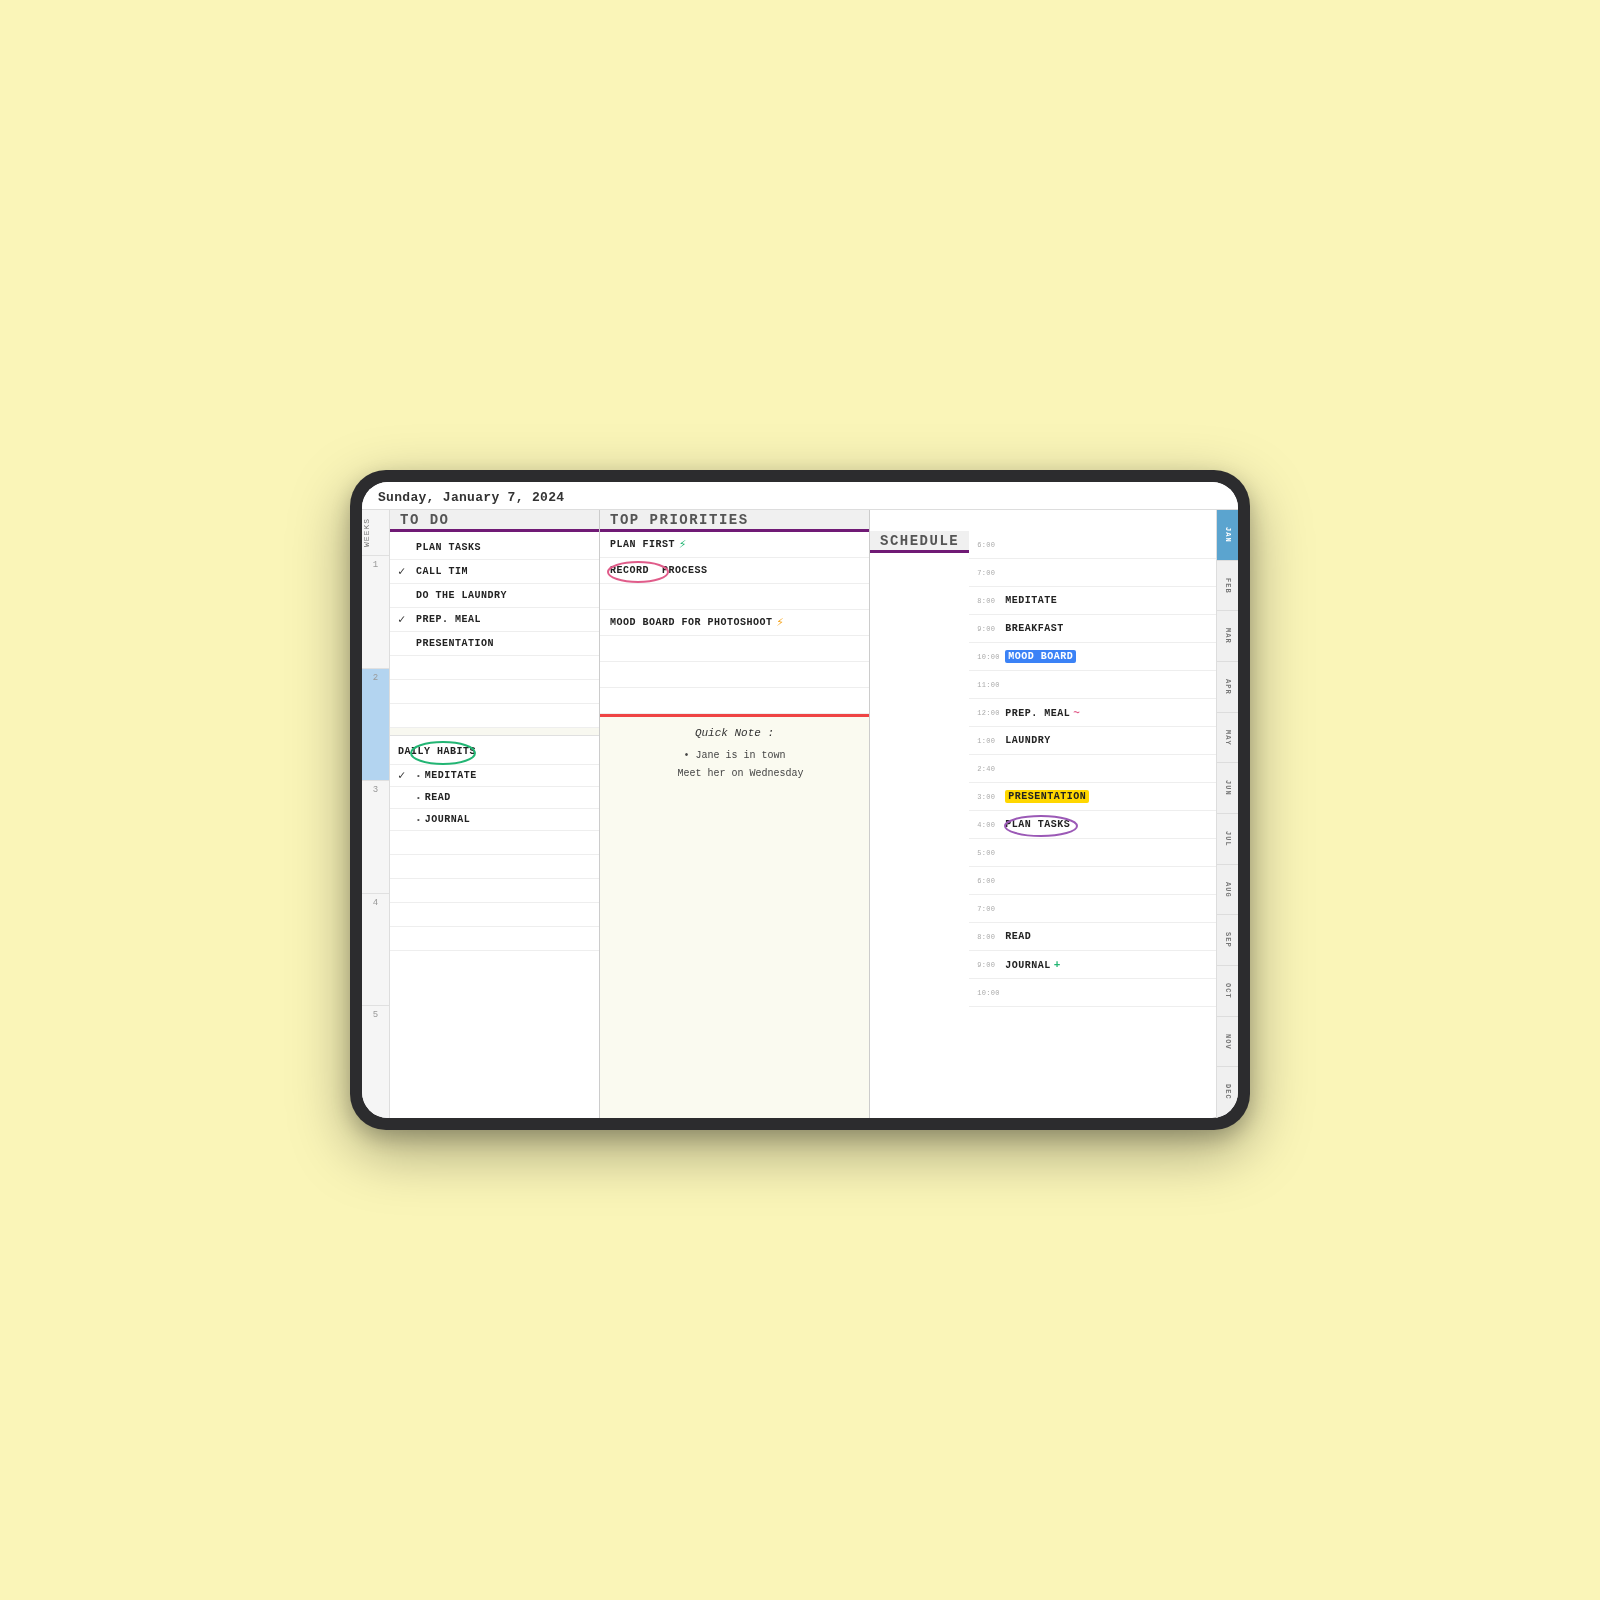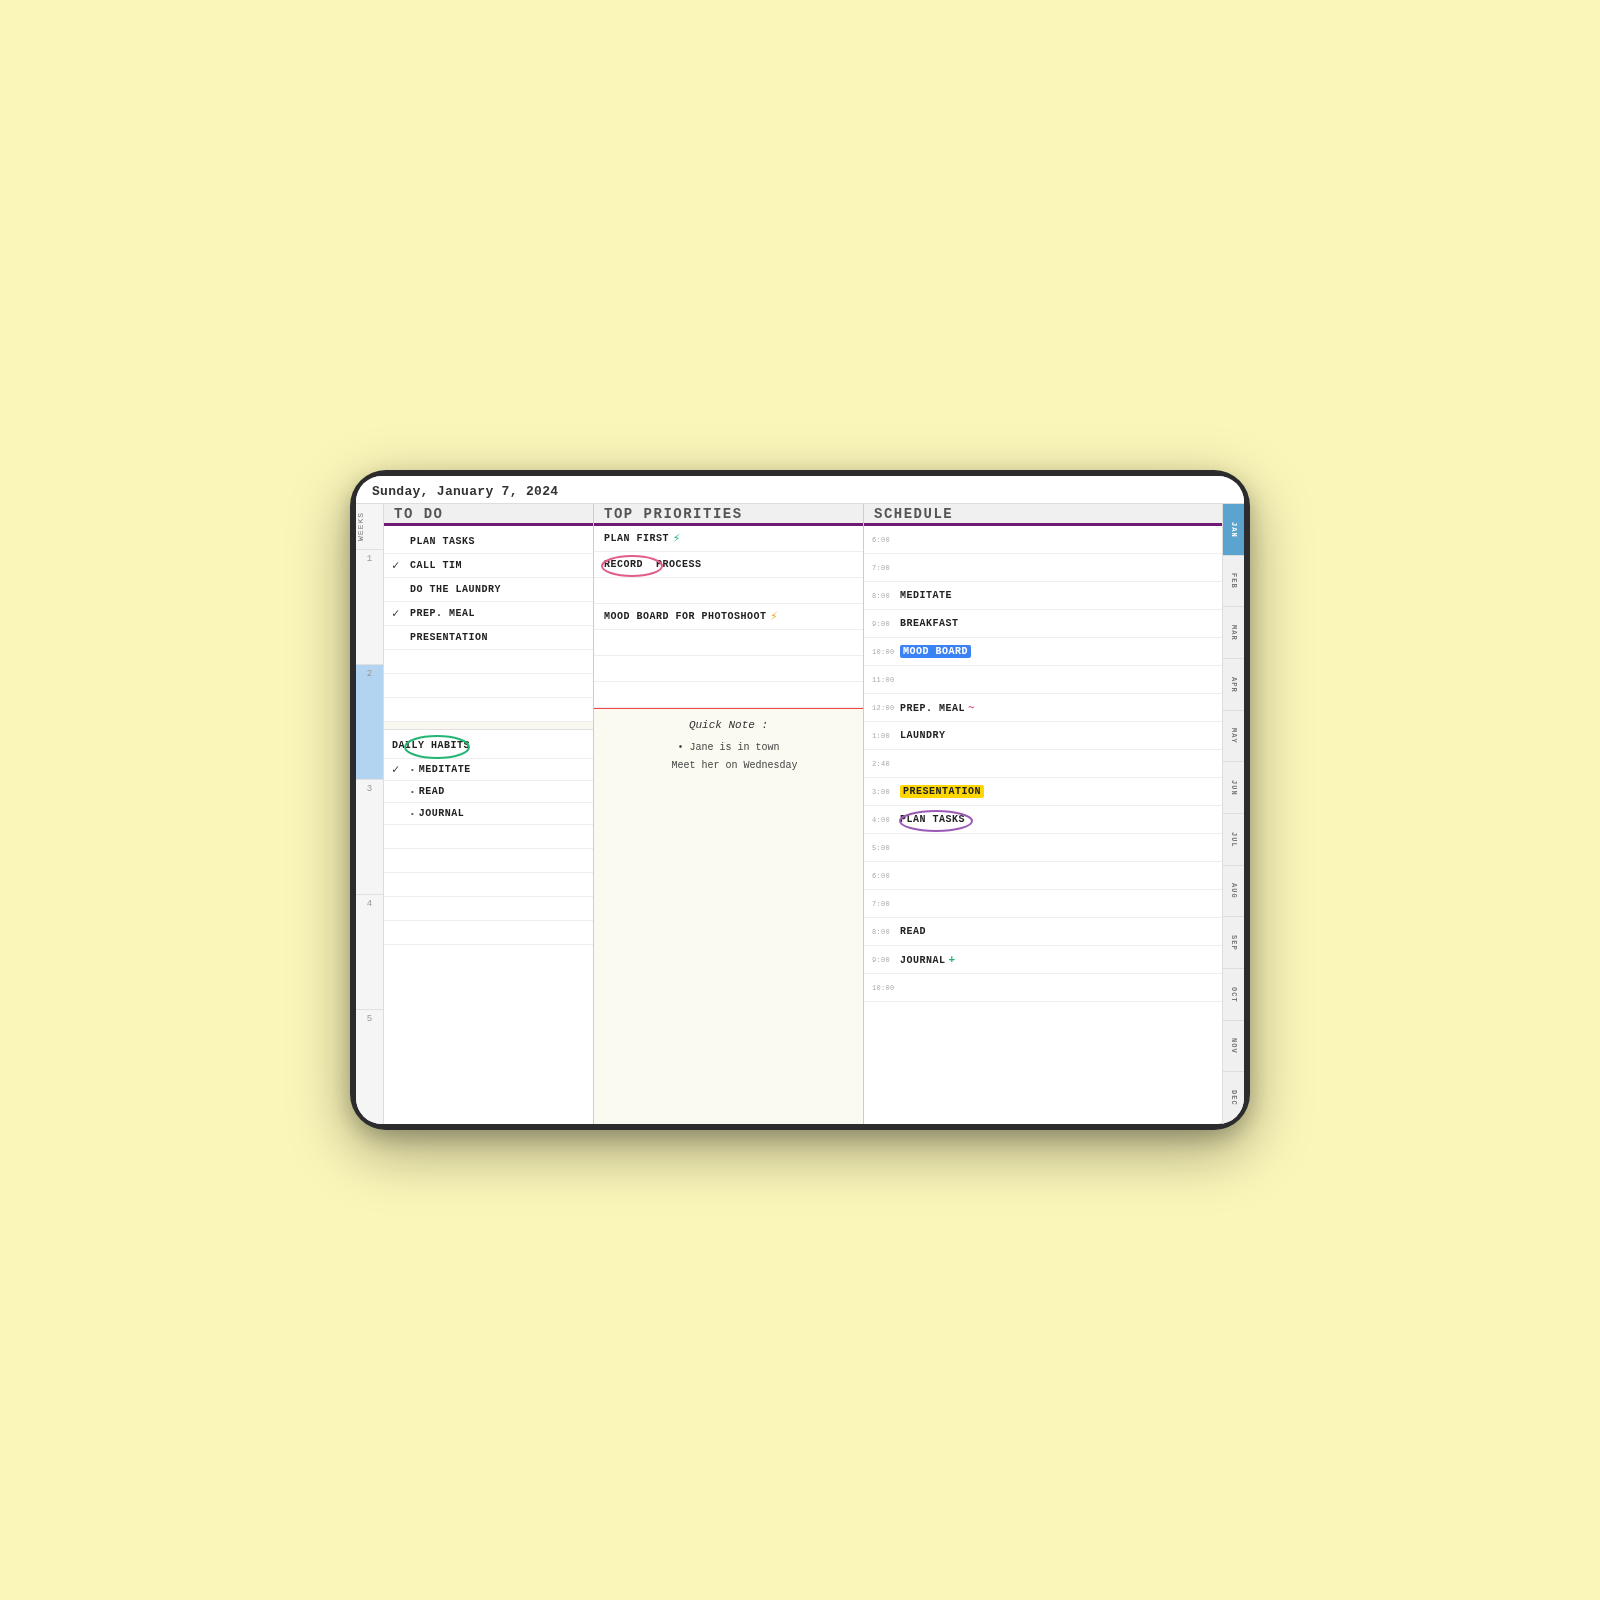--- a/index.html
+++ b/index.html
@@ -19,7 +19,7 @@
       height: 660px;
       background: #2c2c2e;
       border-radius: 36px;
-      padding: 6px;
+      padding: 12px;
       box-shadow: 0 20px 60px rgba(0,0,0,0.35), 0 8px 20px rgba(0,0,0,0.2);
       position: relative;
     }

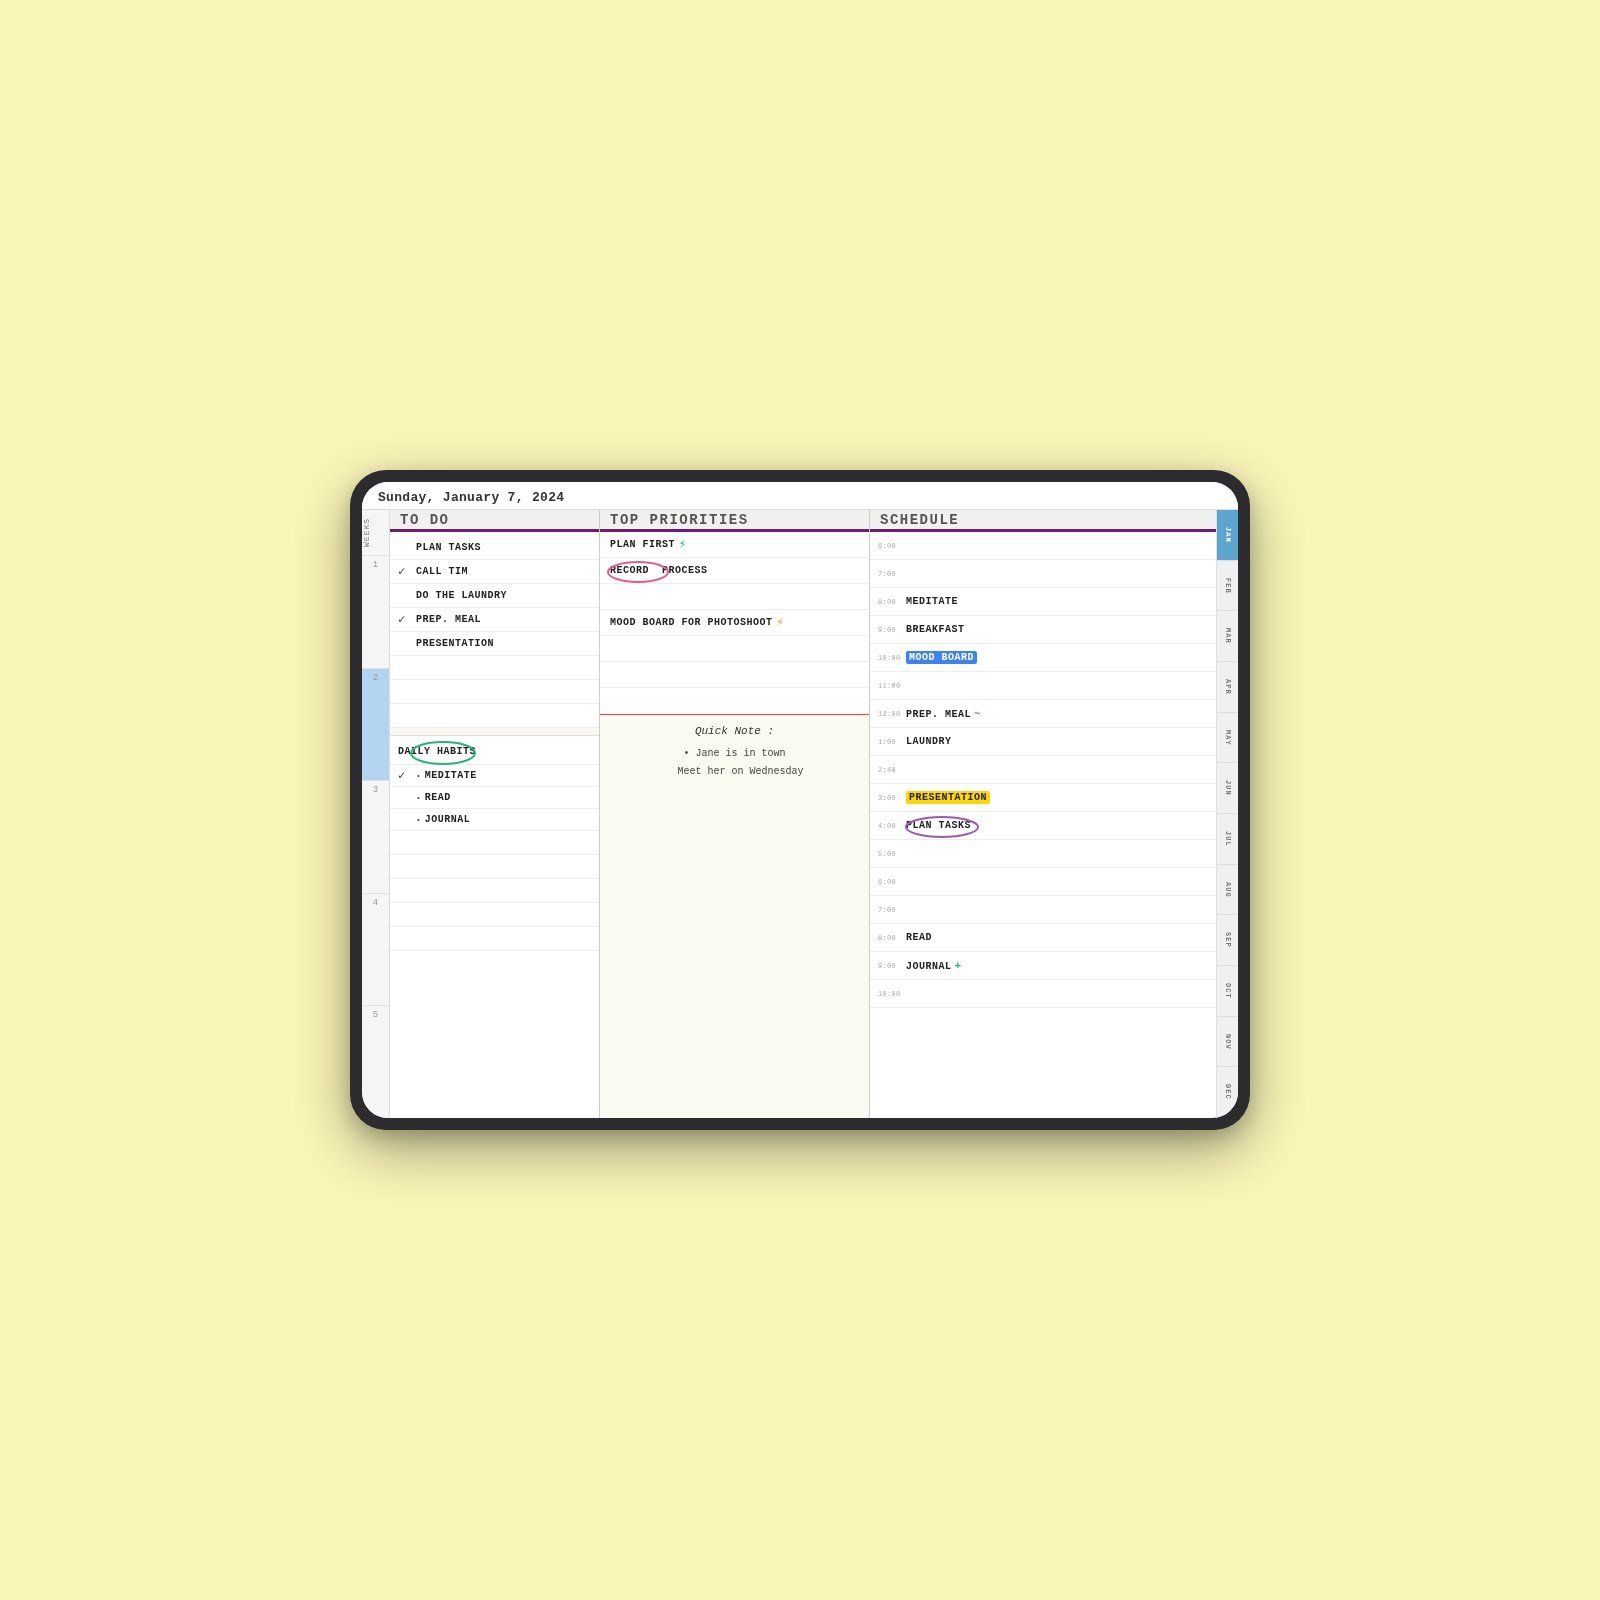--- a/index.html
+++ b/index.html
@@ -126,7 +126,7 @@
     .schedule-column {
       flex: 1;
       display: flex;
-      flex-direction: column;
+      margin-top: 21px;
     }
 
     .col-header {

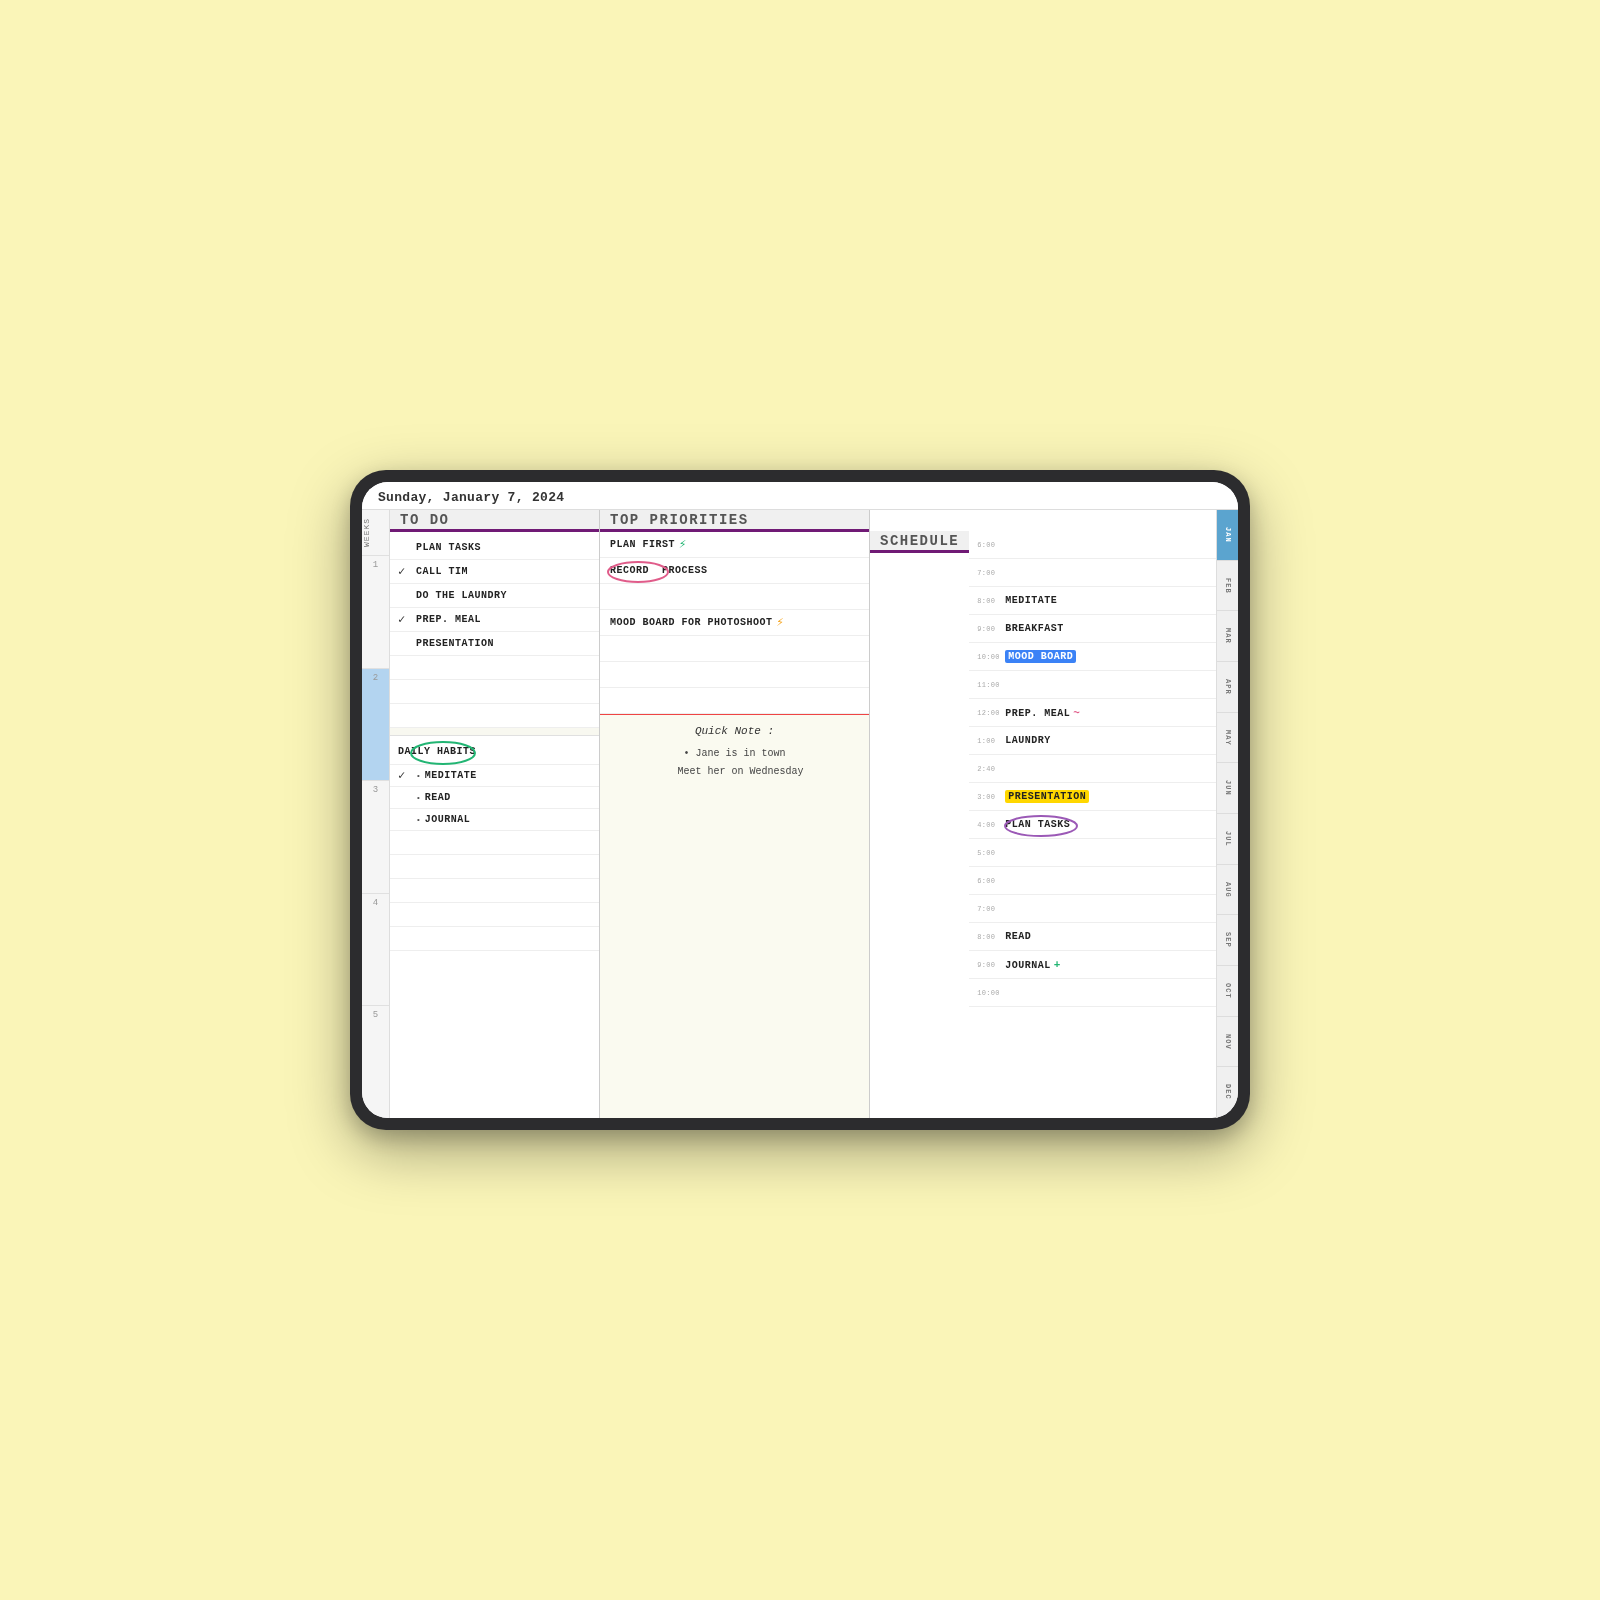--- a/index.html
+++ b/index.html
@@ -294,7 +294,7 @@
     .quick-note-area {
       flex: 1;
       background: #fafaf0;
-      border-top: 1px solid #ef4444;
+      border-top: 3px solid #ef4444;
       padding: 10px 14px;
     }
 

